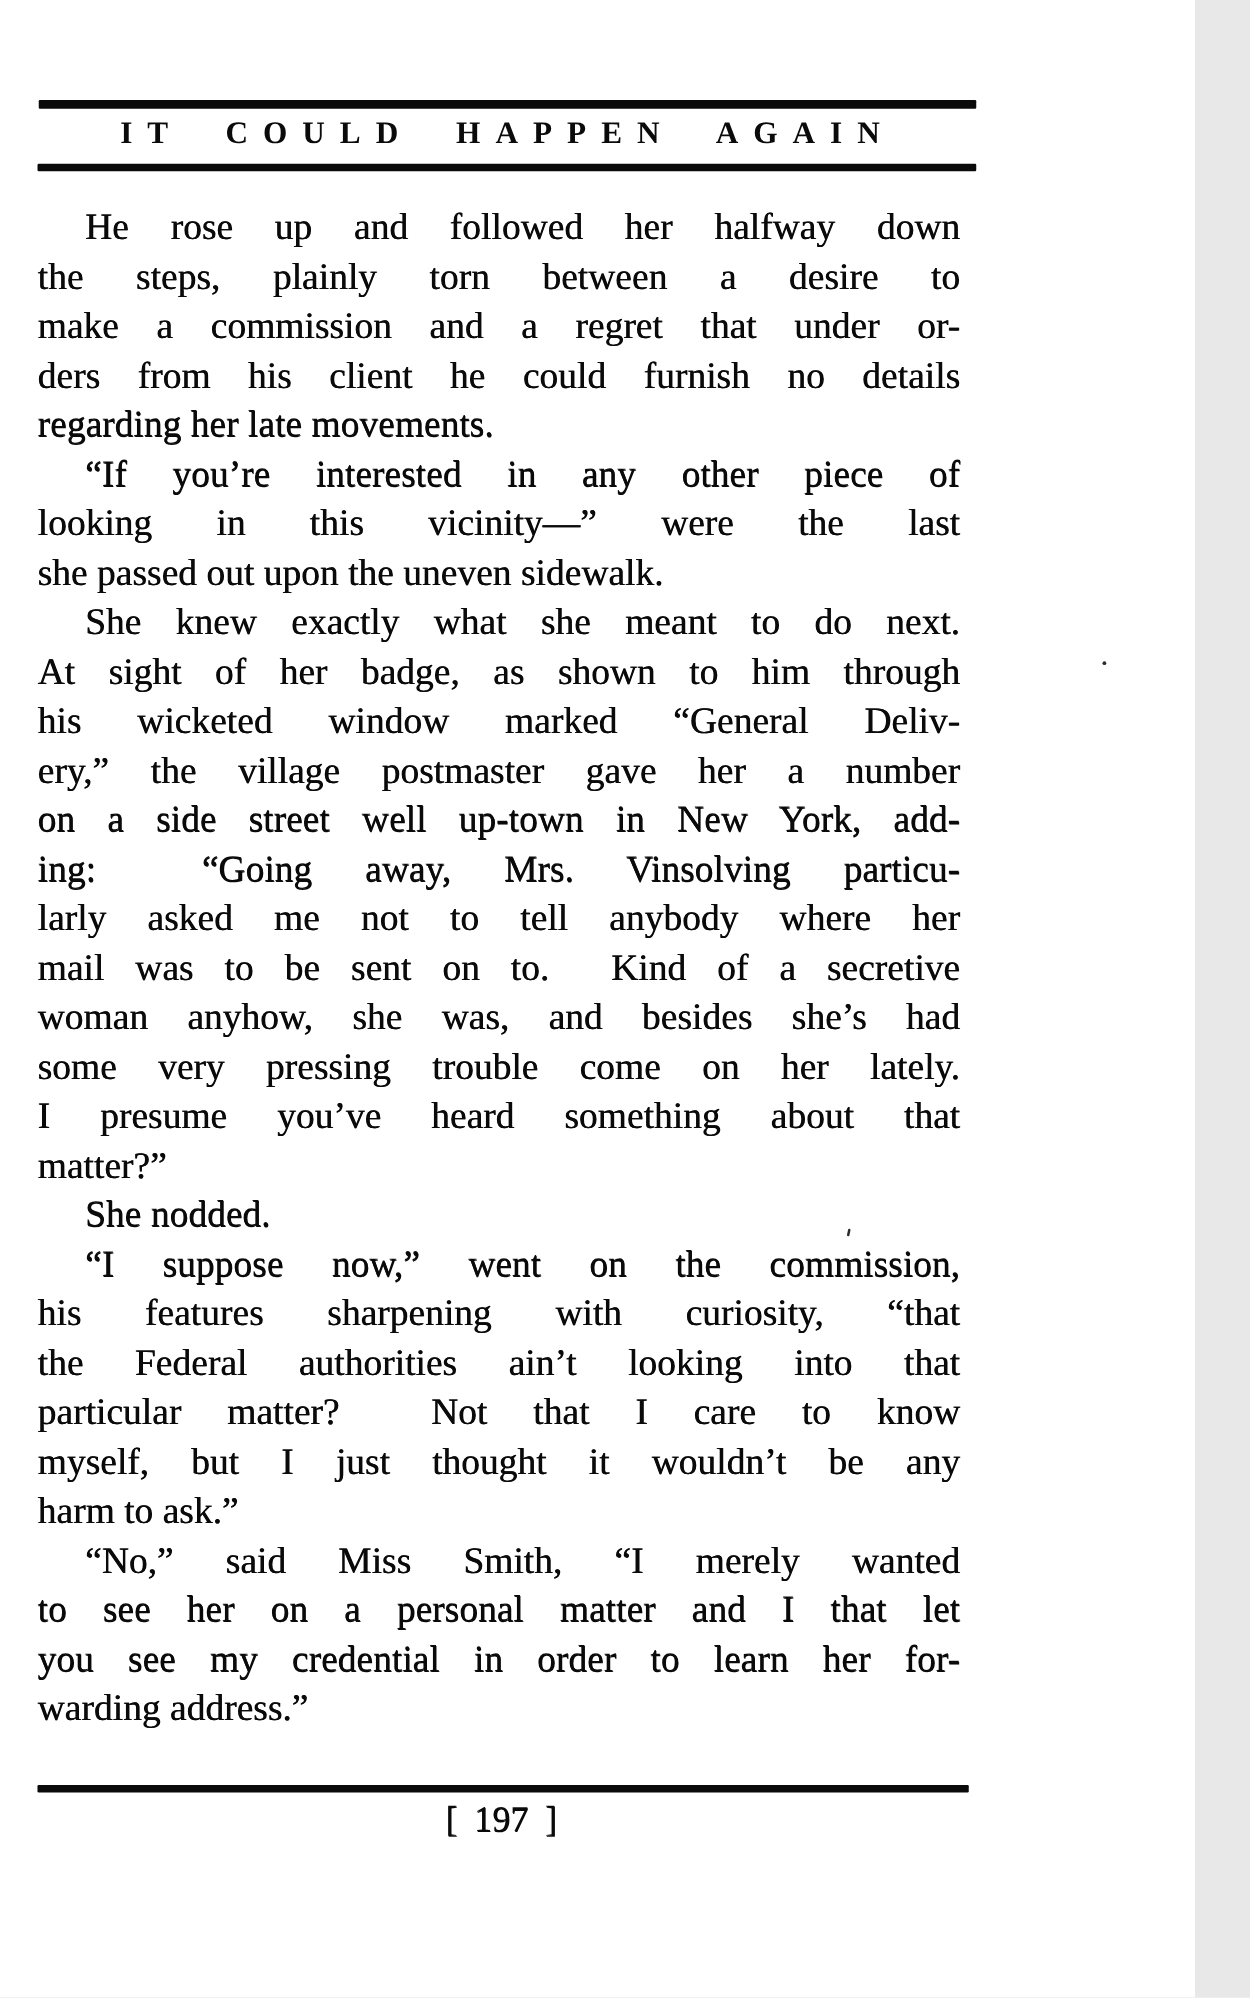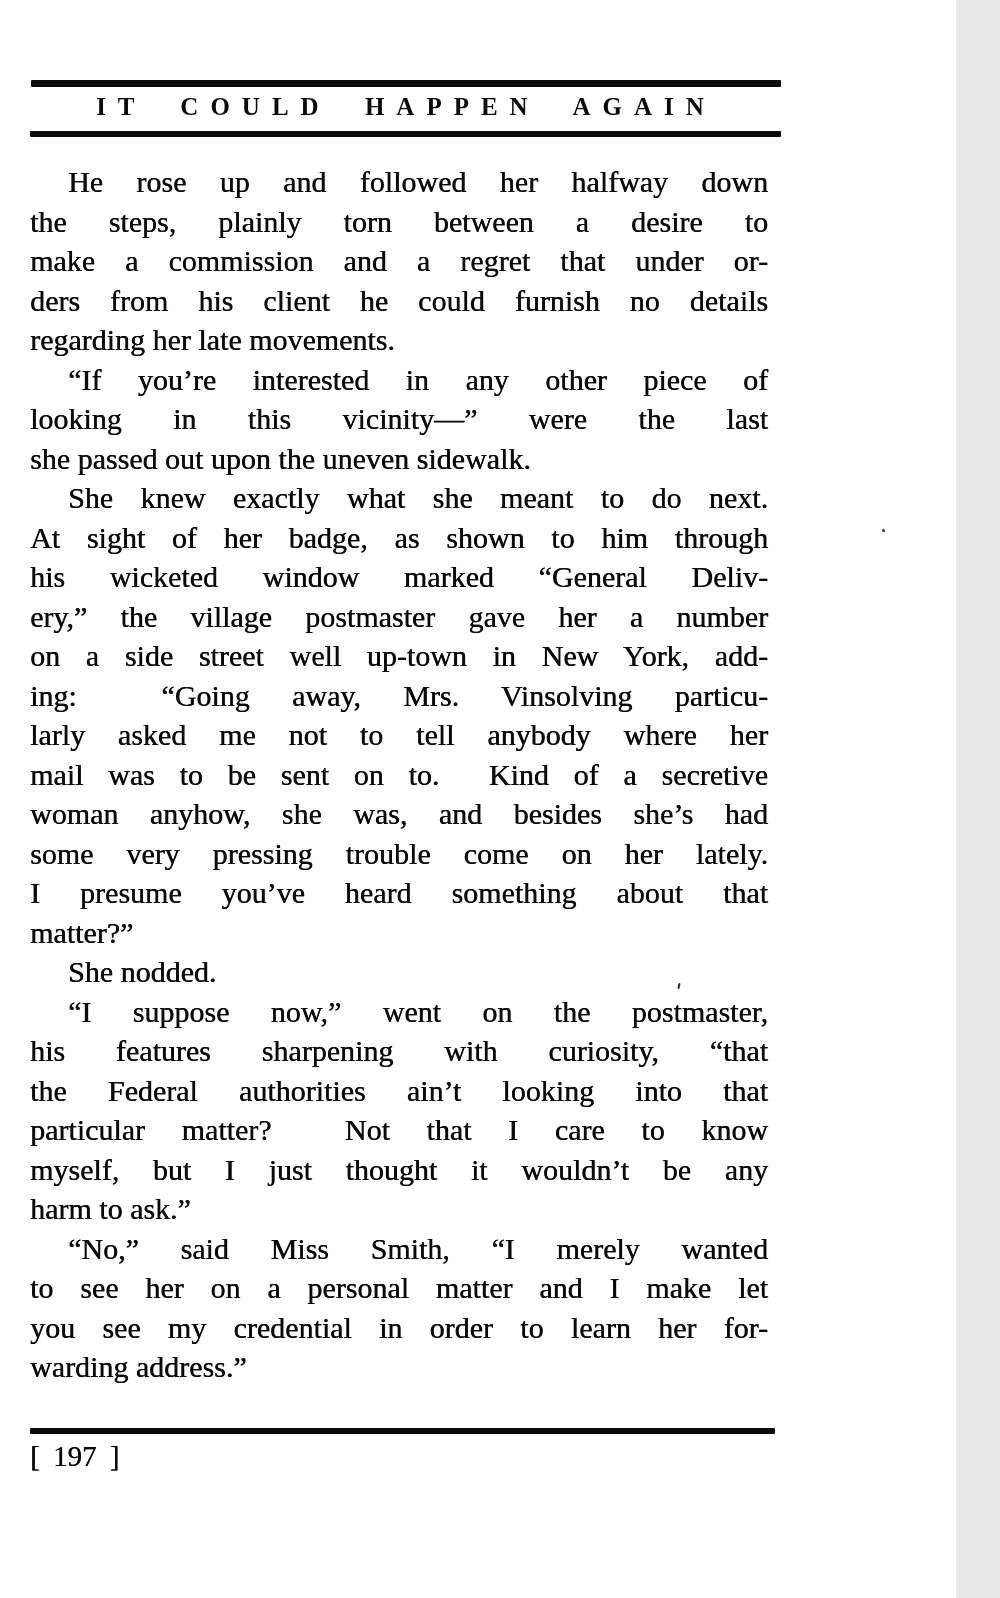--- a/index.html
+++ b/index.html
@@ -100,7 +100,7 @@
         <div class="line first last">She nodded.</div>
       </div>
       <div class="paragraph">
-        <div class="line first">“I suppose now,” went on the postmaster,</div>
+        <div class="line first">“I suppose now,” went on the commission,</div>
         <div class="line">his features sharpening with curiosity, “that</div>
         <div class="line">the Federal authorities ain’t looking into that</div>
         <div class="line">particular matter?&nbsp; Not that I care to know</div>

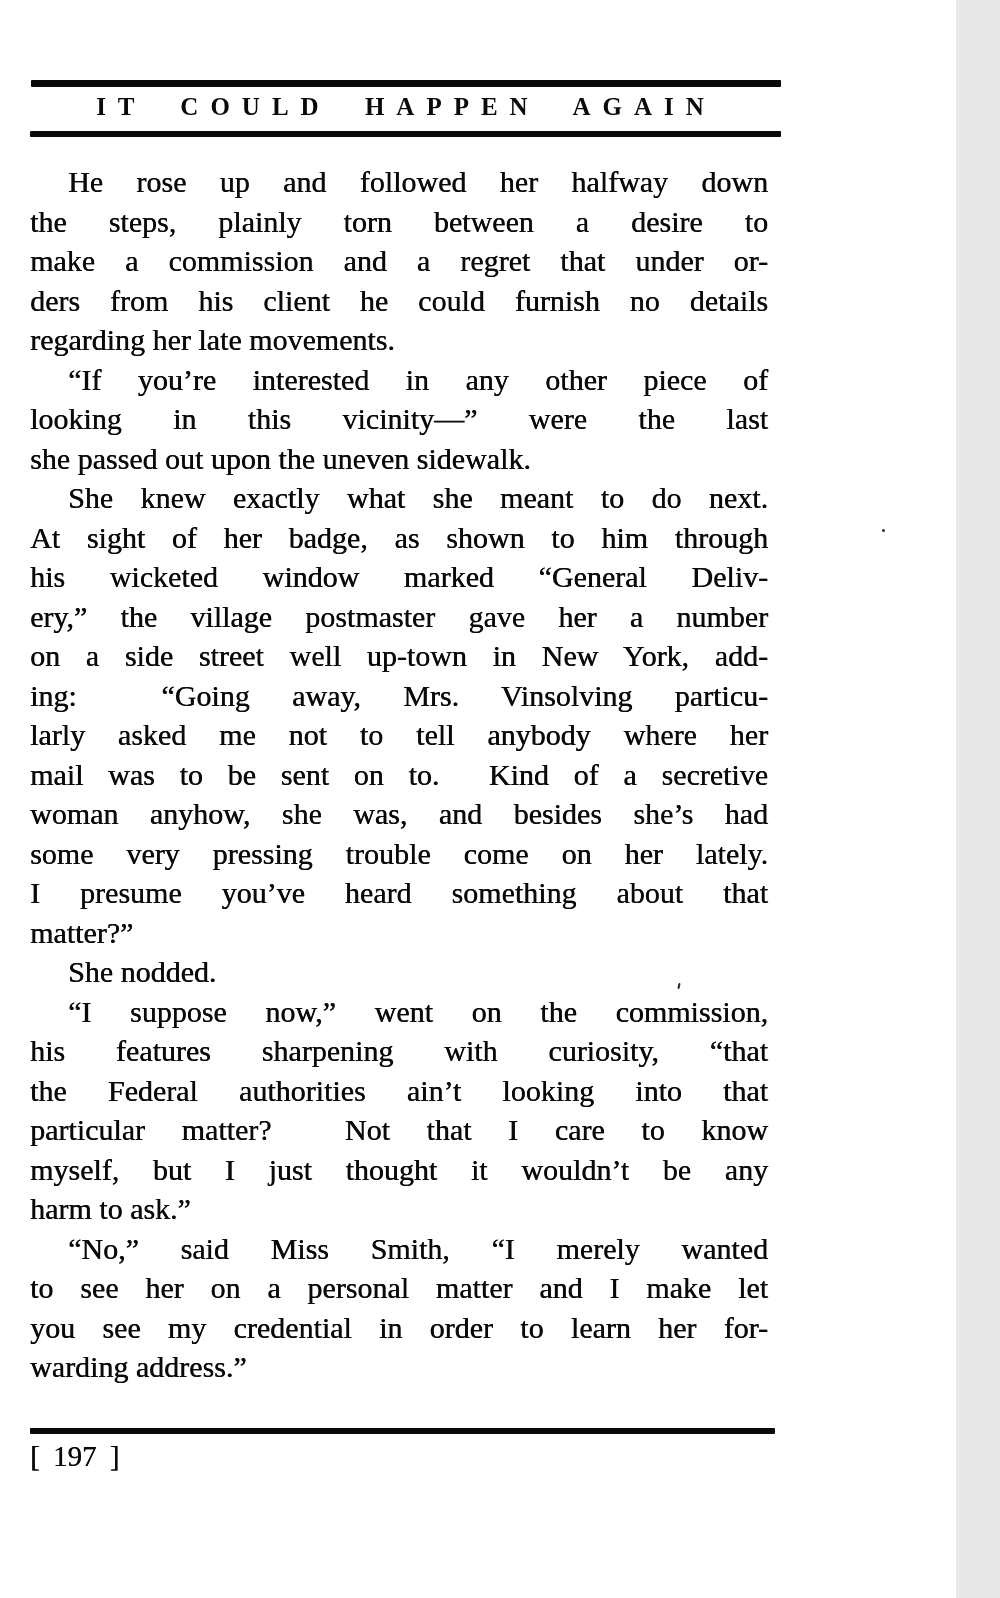--- a/index.html
+++ b/index.html
@@ -109,7 +109,7 @@
       </div>
       <div class="paragraph">
         <div class="line first">“No,” said Miss Smith, “I merely wanted</div>
-        <div class="line">to see her on a personal matter and I make let</div>
+        <div class="line">to see her on a personal matter and I that let</div>
         <div class="line">you see my credential in order to learn her for-</div>
         <div class="line last">warding address.”</div>
       </div>

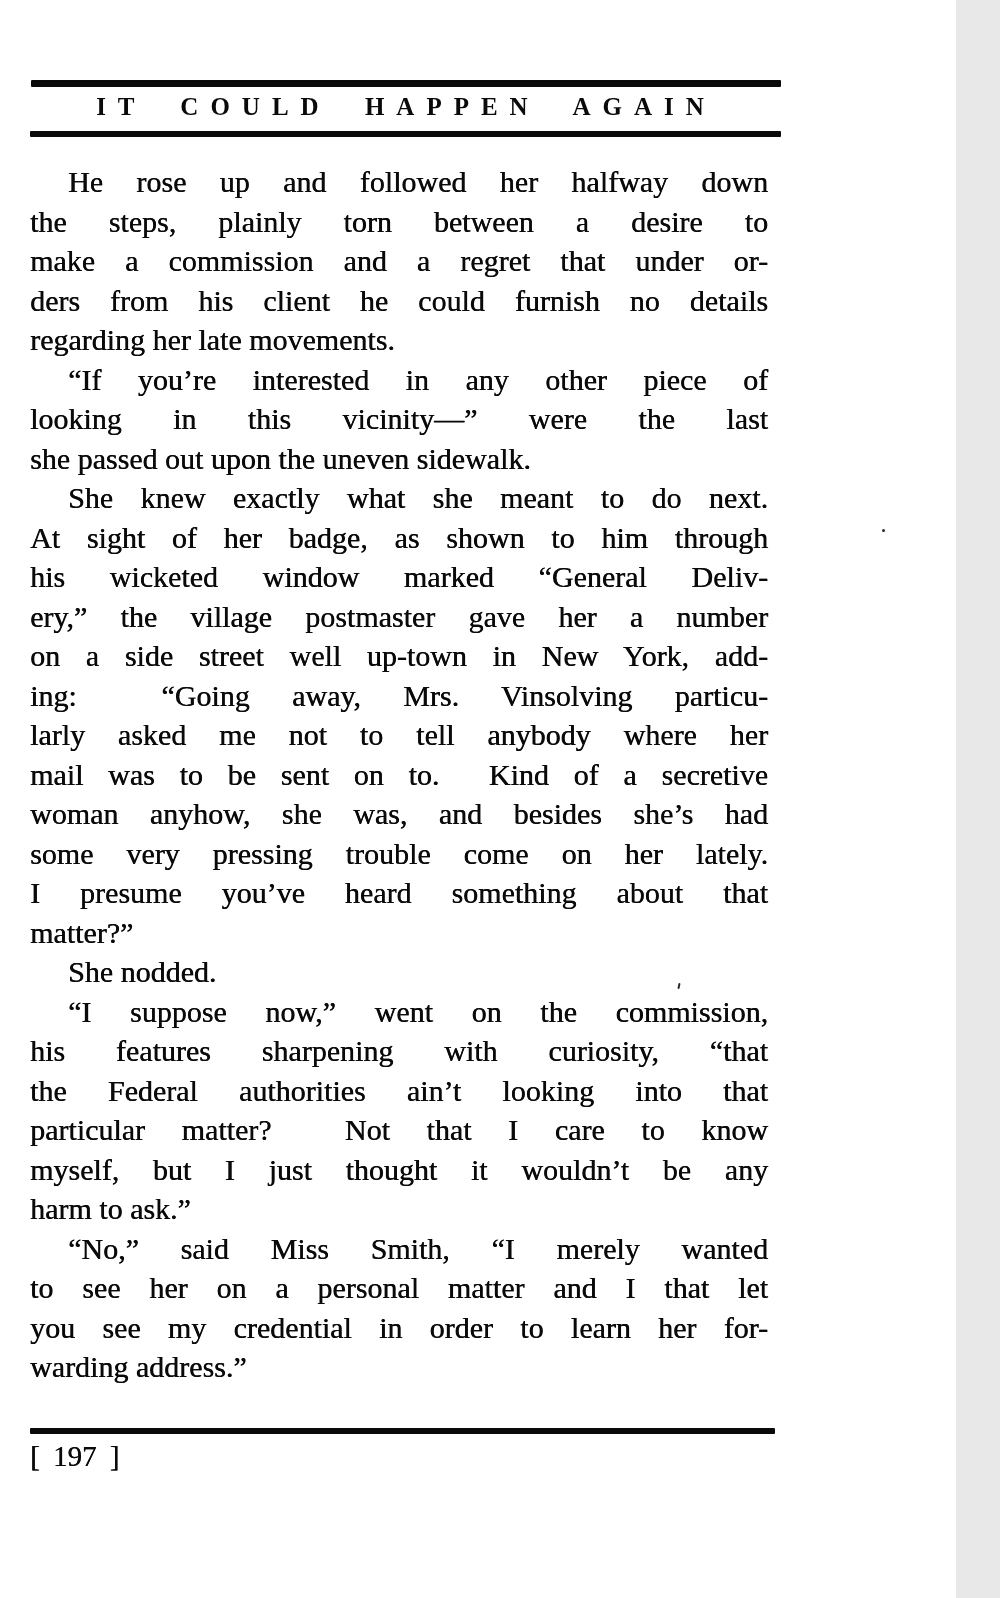--- a/index.html
+++ b/index.html
@@ -49,7 +49,7 @@
   .page-number {
     position: absolute;
     top: 1440px; left: 30px; width: 742px;
-    text-align: left;
+    text-align: center;
     font-size: 29px;
     text-shadow: 0.4px 0.2px 0 currentColor;
     word-spacing: 6px;

